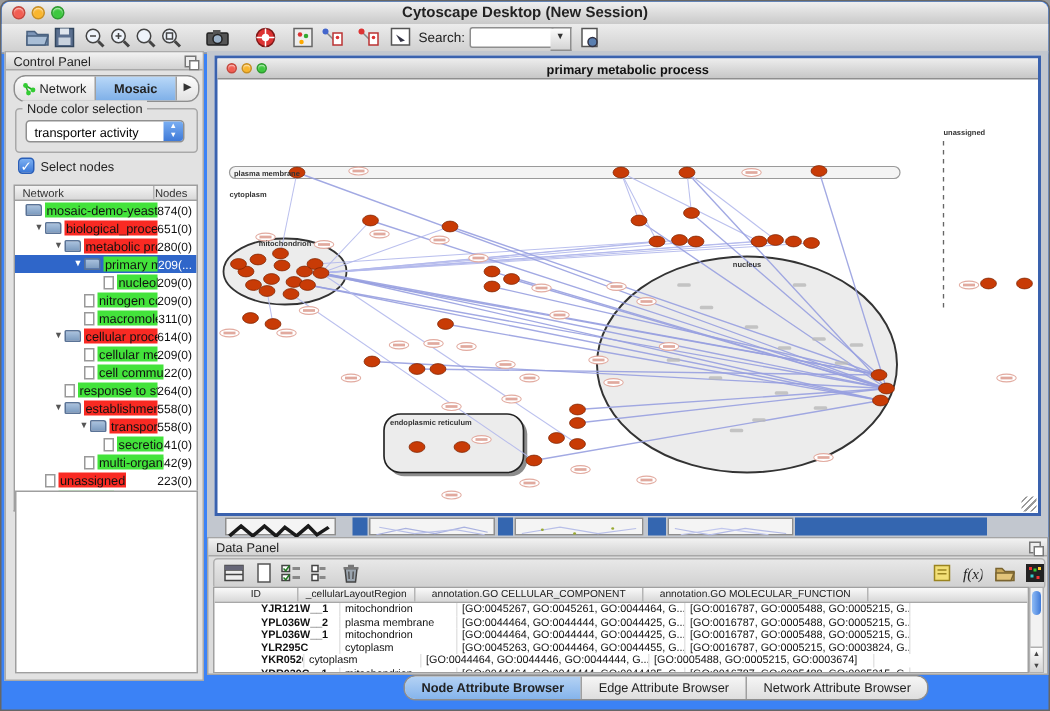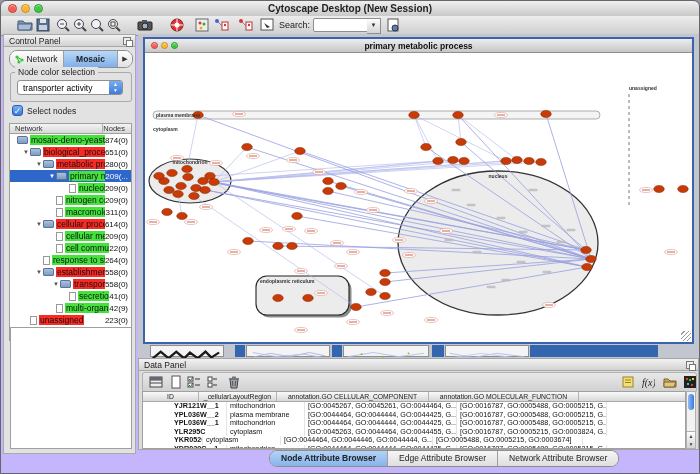--- a/index.html
+++ b/index.html
@@ -3,7 +3,7 @@
 <meta charset="utf-8">
 <style>
   html,body{margin:0;padding:0;background:#9a9a9a;}
-  #window{position:relative;width:700px;height:474px;background:#c4b5fd;font-family:"Liberation Sans",sans-serif;overflow:hidden;border:1px solid #666;box-sizing:border-box;border-radius:6px 6px 0 0;}
+  #window{position:relative;width:700px;height:474px;background:#3b82f6;font-family:"Liberation Sans",sans-serif;overflow:hidden;border:1px solid #666;box-sizing:border-box;border-radius:6px 6px 0 0;}
   
   .titlebar{position:absolute;left:0;top:0;width:100%;height:15px;background:linear-gradient(#f0f0f0,#c9c9c9);border-bottom:1px solid #8e8e8e;border-radius:6px 6px 0 0;}
   .tl{position:absolute;top:3px;width:9px;height:9px;border-radius:50%;box-shadow:inset 0 1px 1px rgba(255,255,255,.6);}

